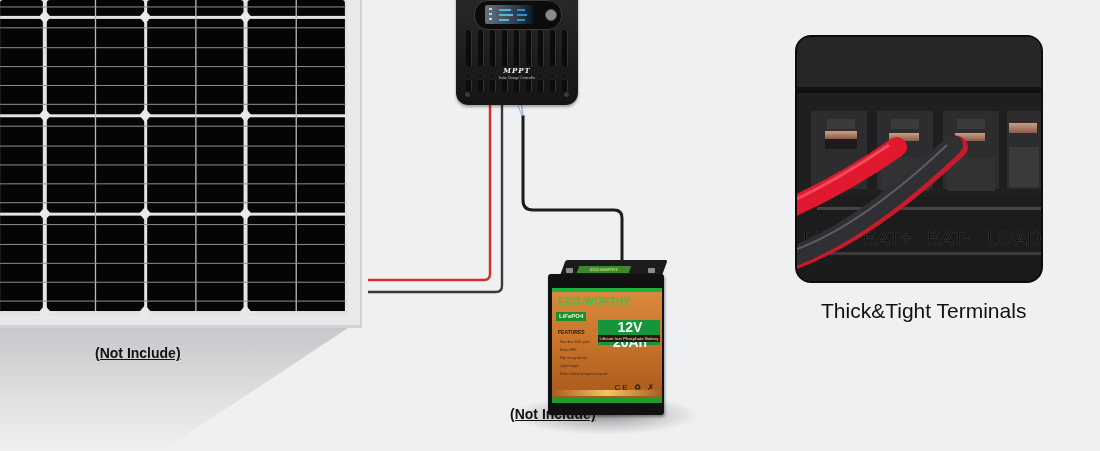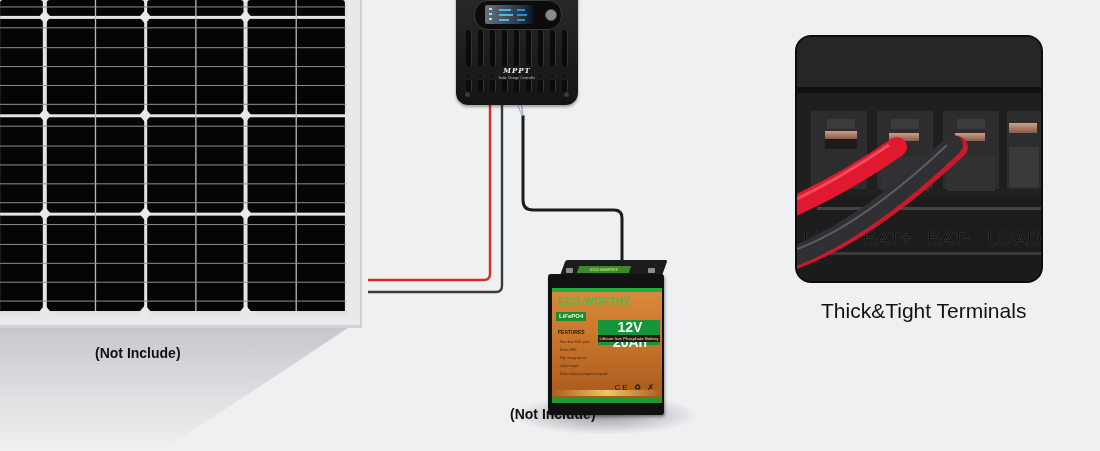--- a/index.html
+++ b/index.html
@@ -125,7 +125,7 @@
     .terminal { position:absolute; width:7px; height:5px; background:#8c8c8c; border-radius:1px; top: 8px; }
     
     .caption {
-      font-weight: bold; font-size: 14px; color: #111;
+      font-weight: bold; font-size: 14px; color: #111; text-decoration: underline;
     }
     #panel-caption { left: 95px; top: 345px; }
     #battery-caption { left: 510px; top: 406px; }

